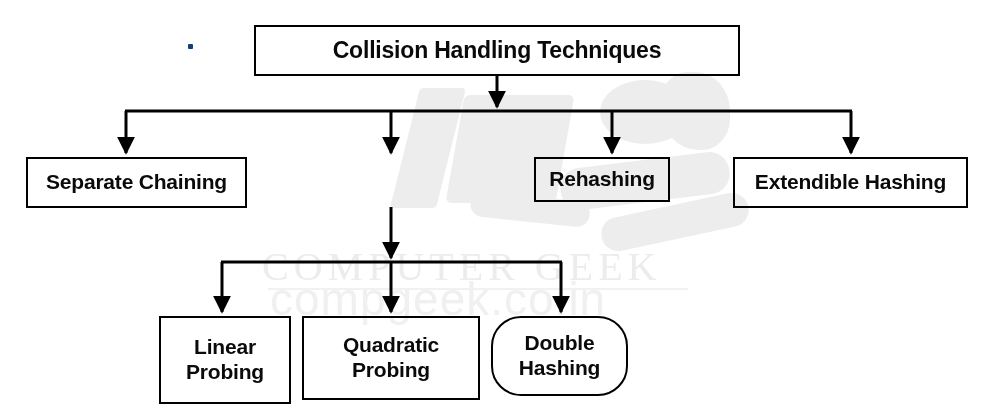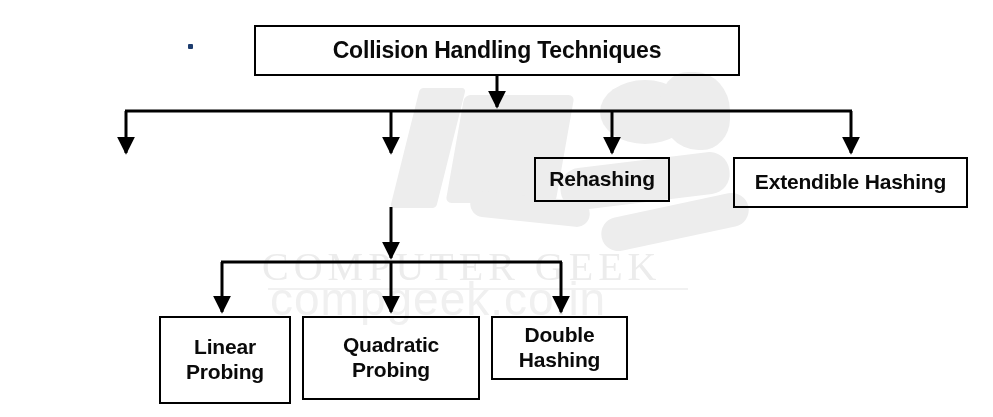--- a/index.html
+++ b/index.html
@@ -159,6 +159,9 @@
       <span class="node-label">Collision Handling Techniques</span>
     </div>
 
+    <div class="node node-l2" style="left:26px; top:157px; width:221px; height:51px;">
+      <span class="node-label">Separate Chaining</span>
+    </div>
 
 
     <div class="node node-l2" style="left:534px; top:157px; width:136px; height:45px;">

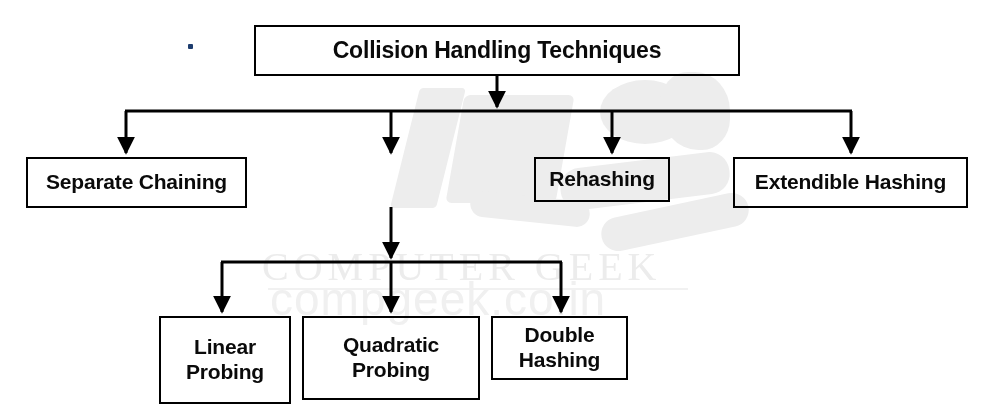--- a/index.html
+++ b/index.html
@@ -182,7 +182,7 @@
 Probing</span>
     </div>
 
-    <div class="node node-l3" style="left:491px; top:316px; width:137px; height:64px;">
+    <div class="node node-l3" style="left:491px; top:316px; width:137px; height:80px;border-radius:30px;">
       <span class="node-label">Double
 Hashing</span>
     </div>

